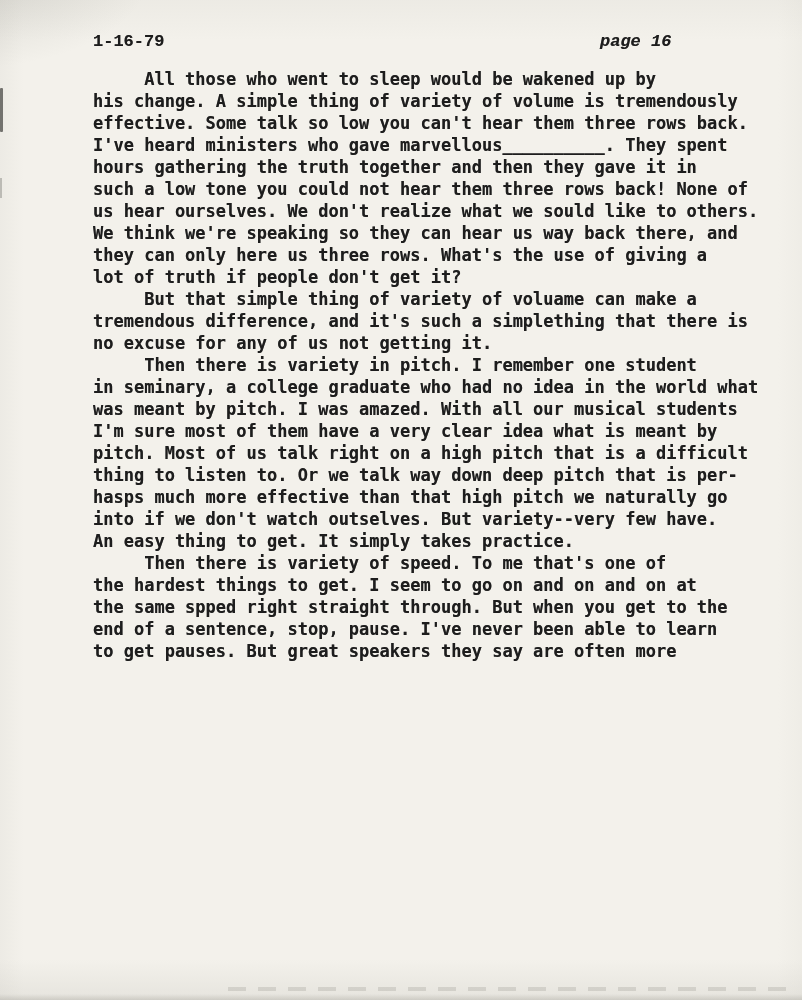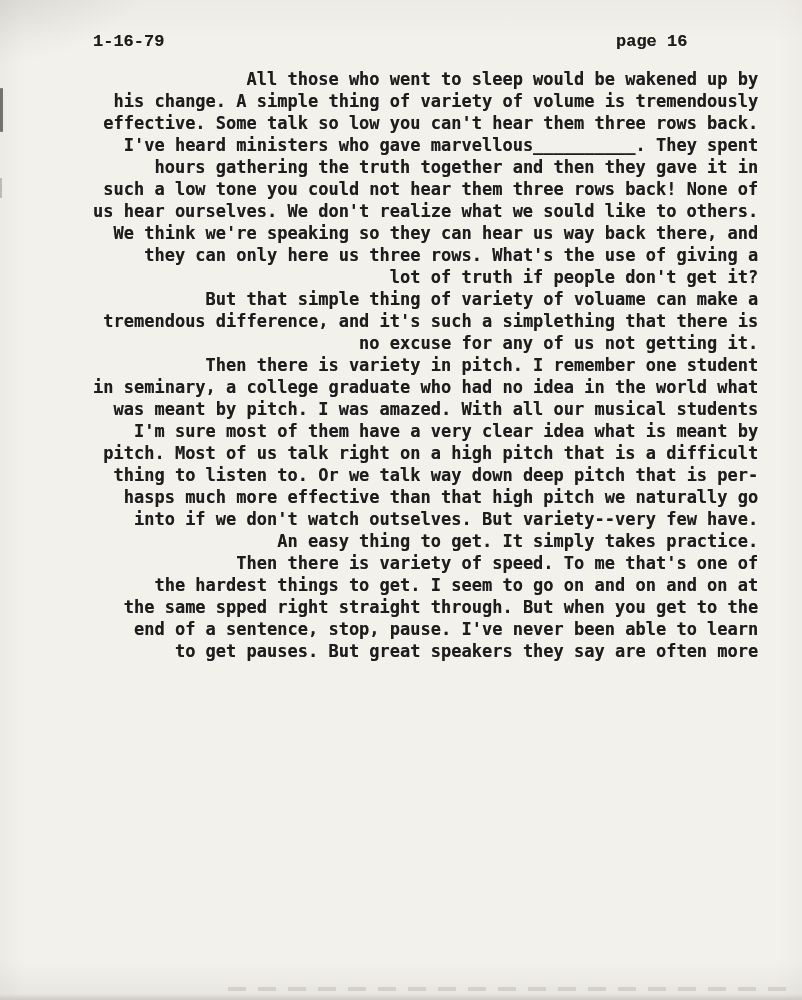--- a/index.html
+++ b/index.html
@@ -29,7 +29,6 @@
     font-weight: bold;
     font-size: 17px;
     text-shadow: 0 0 0.5px rgba(30,30,30,0.55);
-    text-align: right;
   }
   .header-date {
     position: absolute;

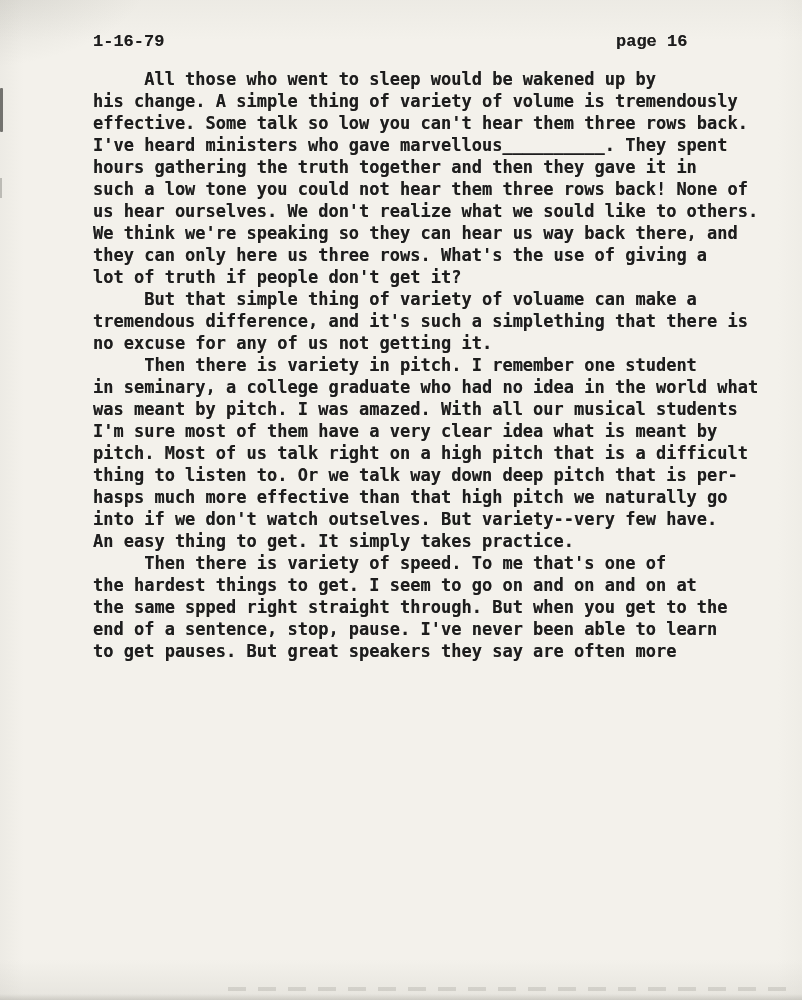--- a/index.html
+++ b/index.html
@@ -37,8 +37,9 @@
   }
   .header-page {
     position: absolute;
-    left: 616px;
+    left: 600px;
     top: 32px;
+    font-style: italic;
   }
   pre.body-text {
     position: absolute;

